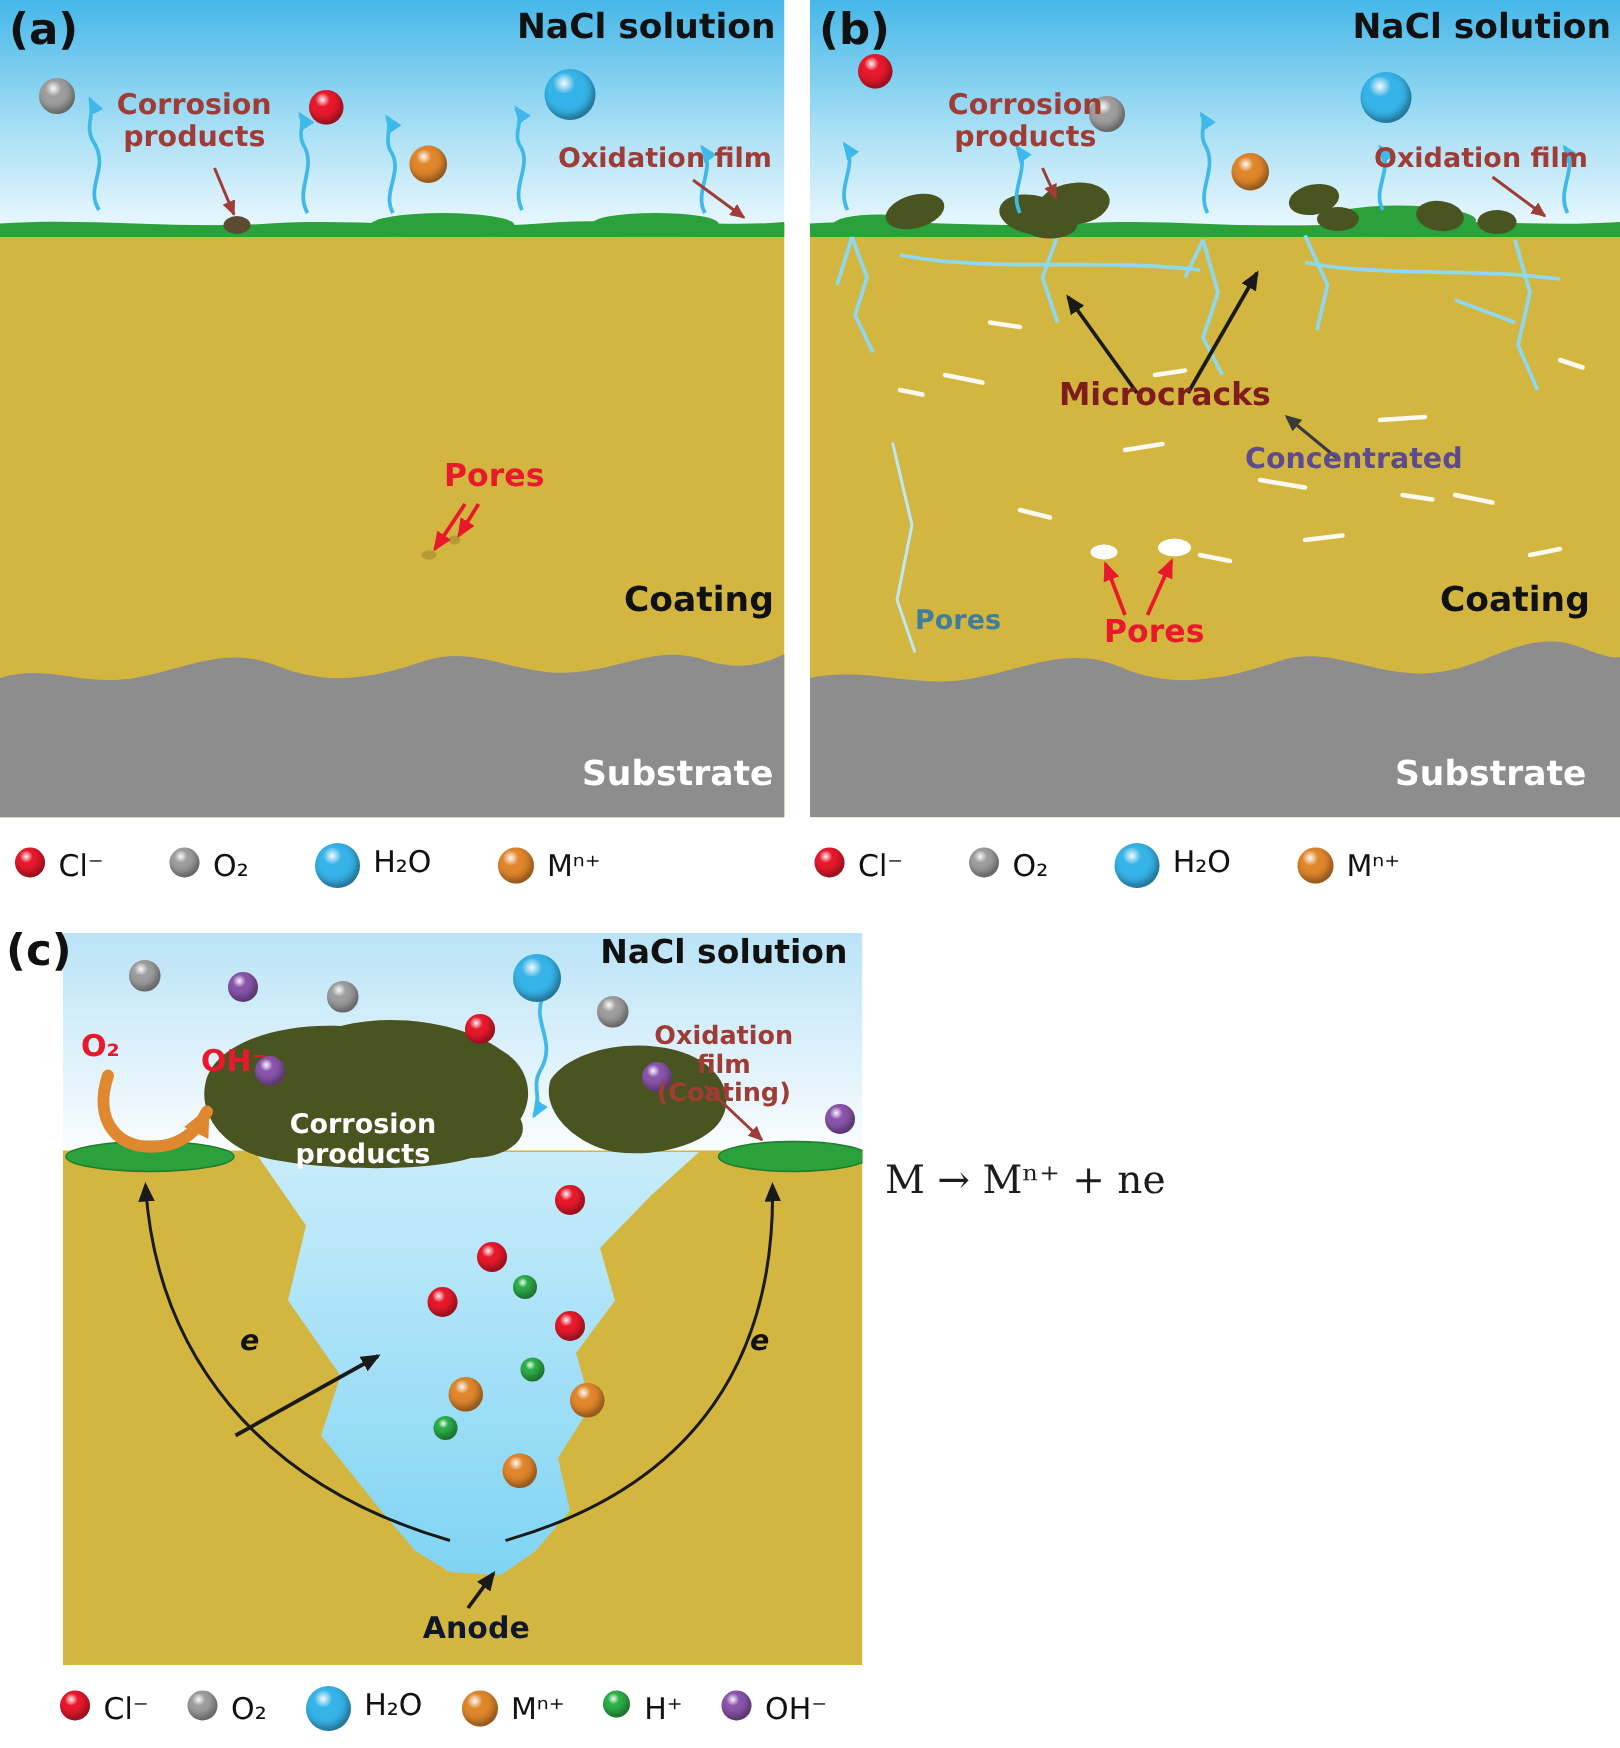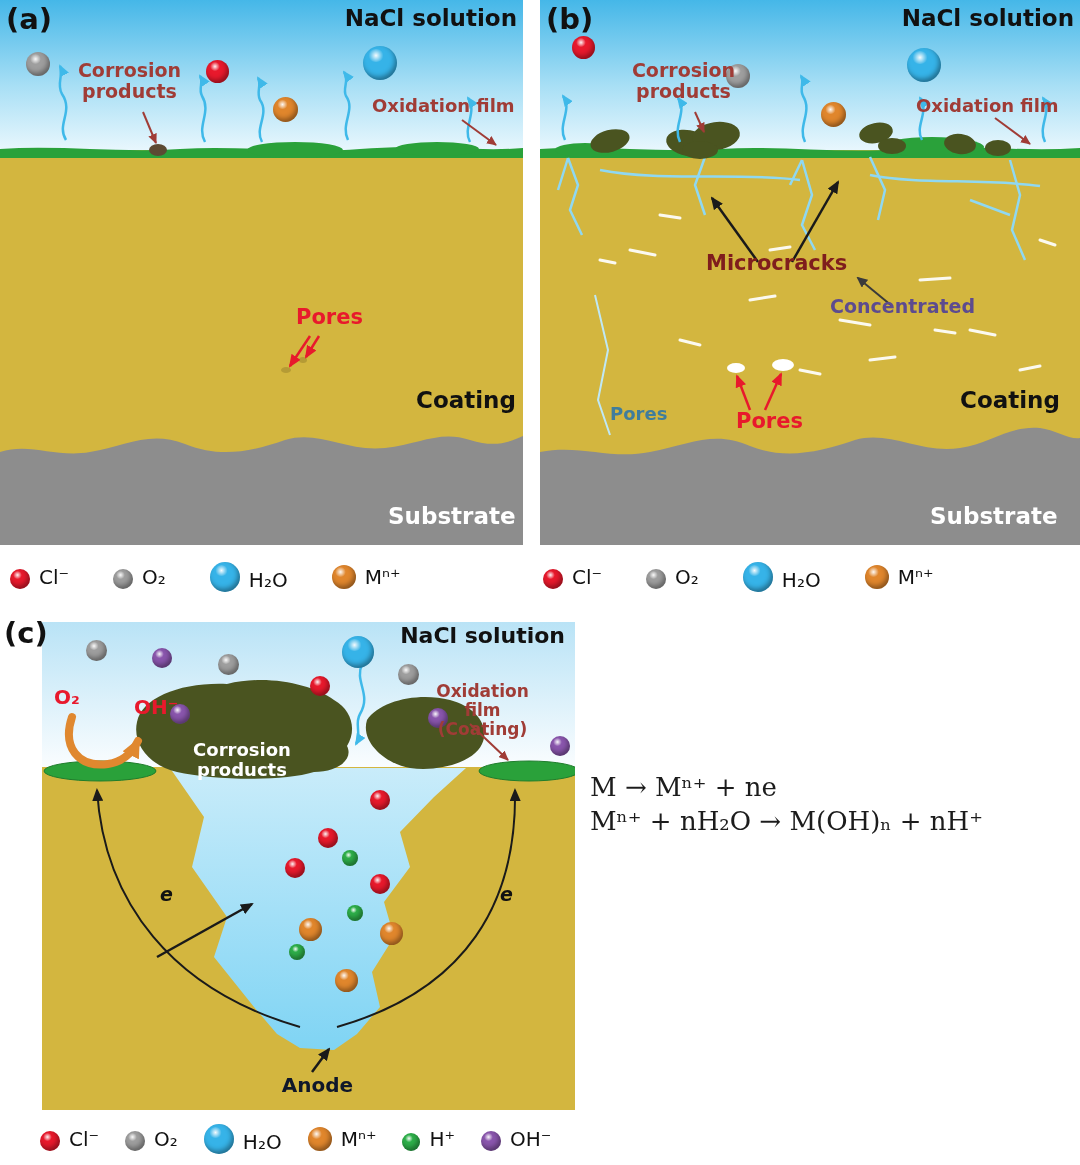--- a/index.html
+++ b/index.html
@@ -15,7 +15,7 @@
     background:radial-gradient(circle,rgba(255,255,255,.95),rgba(255,255,255,0) 72%)}
   .art{position:absolute;left:0;top:0;z-index:1}
   .legend{position:absolute;display:flex;align-items:center;z-index:5}
-  .li{display:flex;align-items:flex-end;gap:9px;font-size:20px;color:#111}
+  .li{display:flex;align-items:flex-start;gap:9px;font-size:20px;color:#111}
   .li .ion{position:relative;flex:0 0 auto}
   .s18{width:18px;height:18px}.s20{width:20px;height:20px}.s24{width:24px;height:24px}.s30{width:30px;height:30px}
   .eqs{position:absolute;display:flex;flex-direction:column;z-index:5}

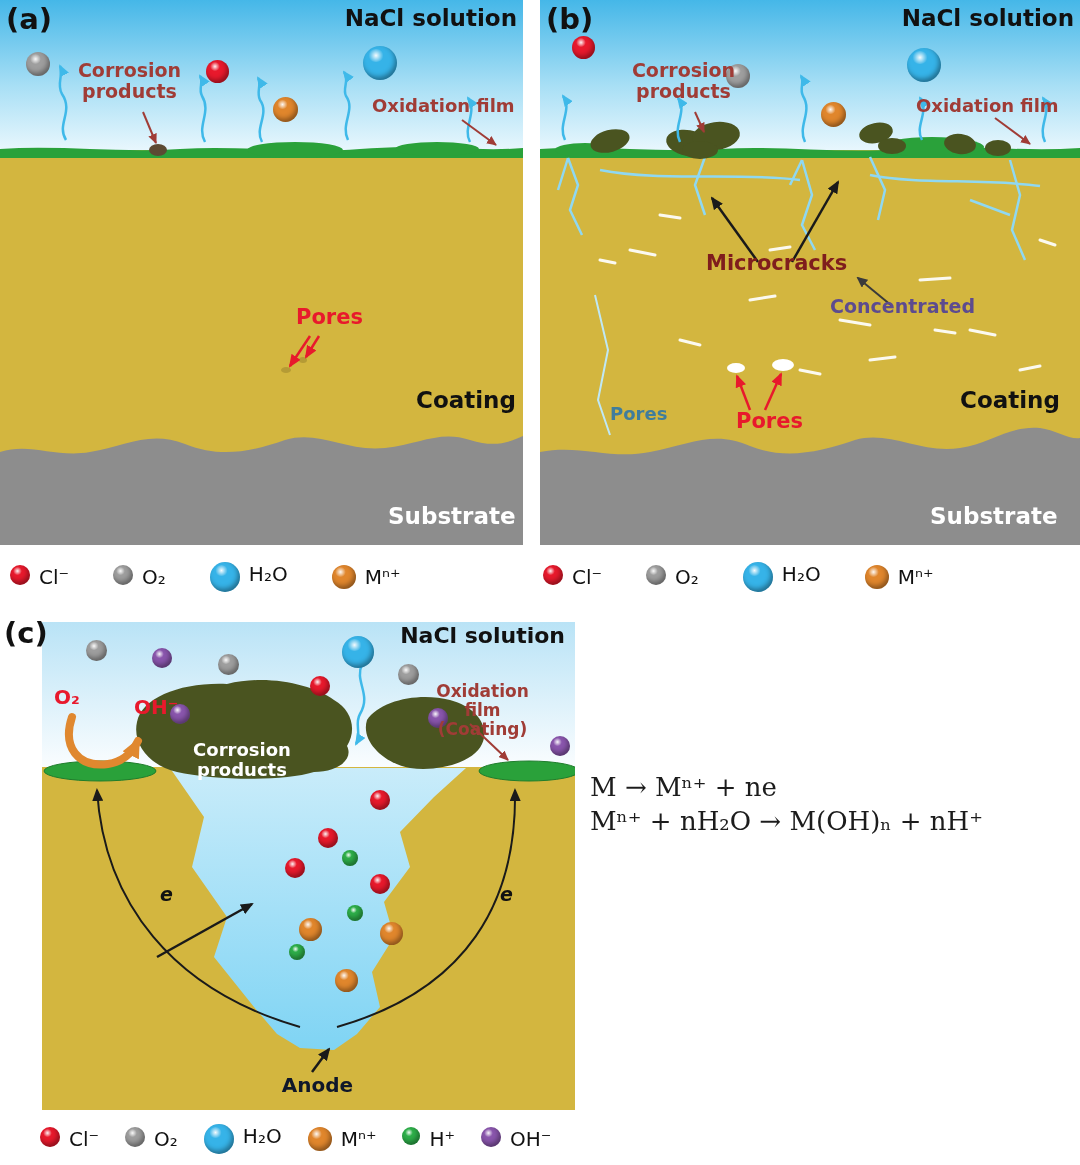--- a/index.html
+++ b/index.html
@@ -18,7 +18,7 @@
   .li{display:flex;align-items:flex-start;gap:9px;font-size:20px;color:#111}
   .li .ion{position:relative;flex:0 0 auto}
   .s18{width:18px;height:18px}.s20{width:20px;height:20px}.s24{width:24px;height:24px}.s30{width:30px;height:30px}
-  .eqs{position:absolute;display:flex;flex-direction:column;z-index:5}
+  .eqs{position:absolute;display:flex;flex-direction:column;gap:30px;z-index:5}
   .eq{font-family:"DejaVu Serif",serif;font-size:26px;color:#1c1c1c;line-height:34px}
   .ital{font-style:italic;font-weight:bold}
 </style>

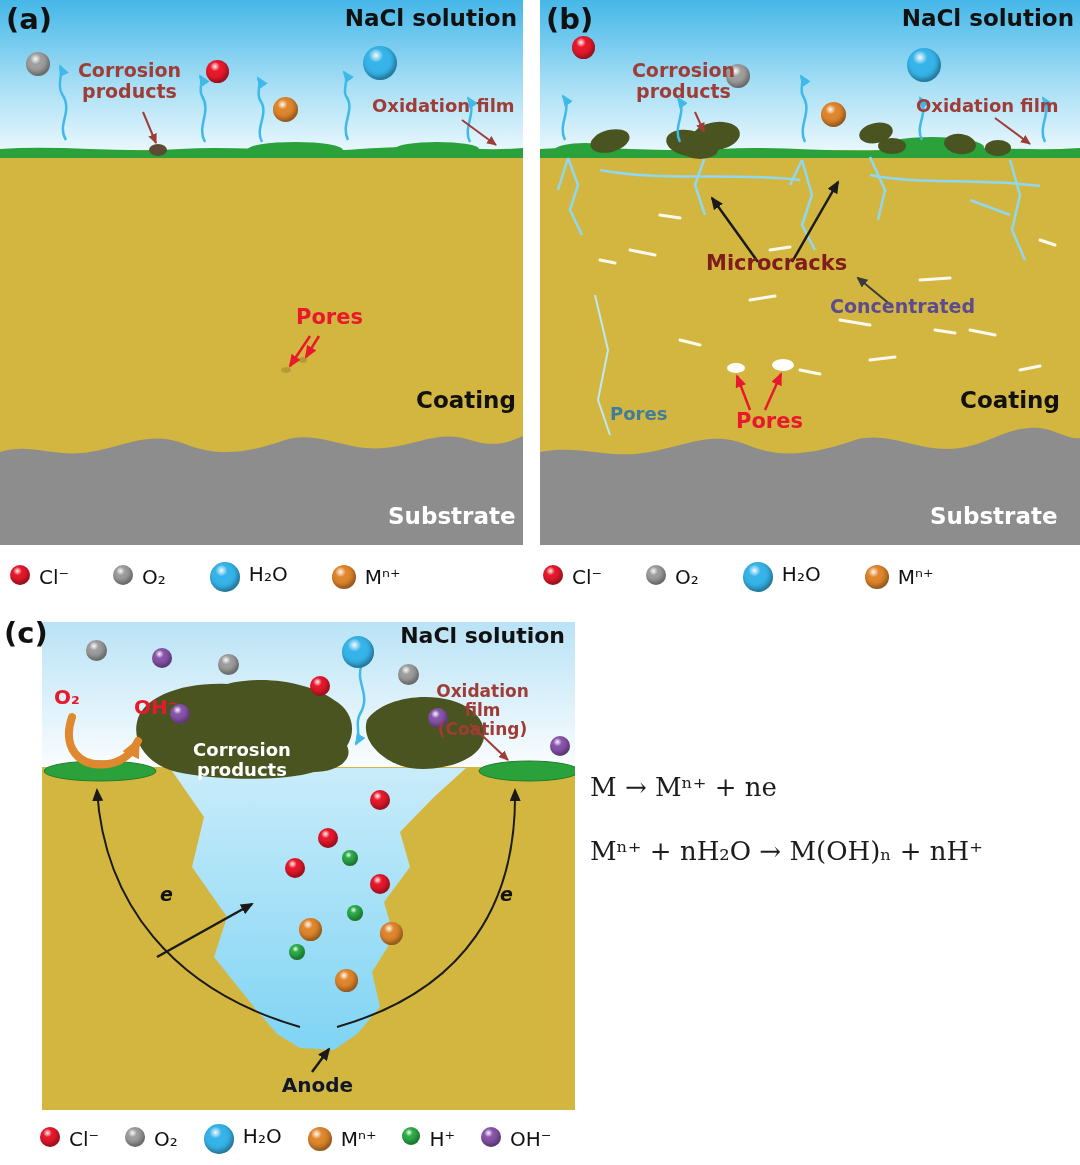--- a/index.html
+++ b/index.html
@@ -300,7 +300,6 @@
 
     <div class="eqs" style="left:590px;top:158px">
       <div class="eq">M → Mⁿ⁺ + ne</div>
-      <div class="eq">Mⁿ⁺ + nH₂O → M(OH)ₙ + nH⁺</div>
     </div>
   </section>
 

